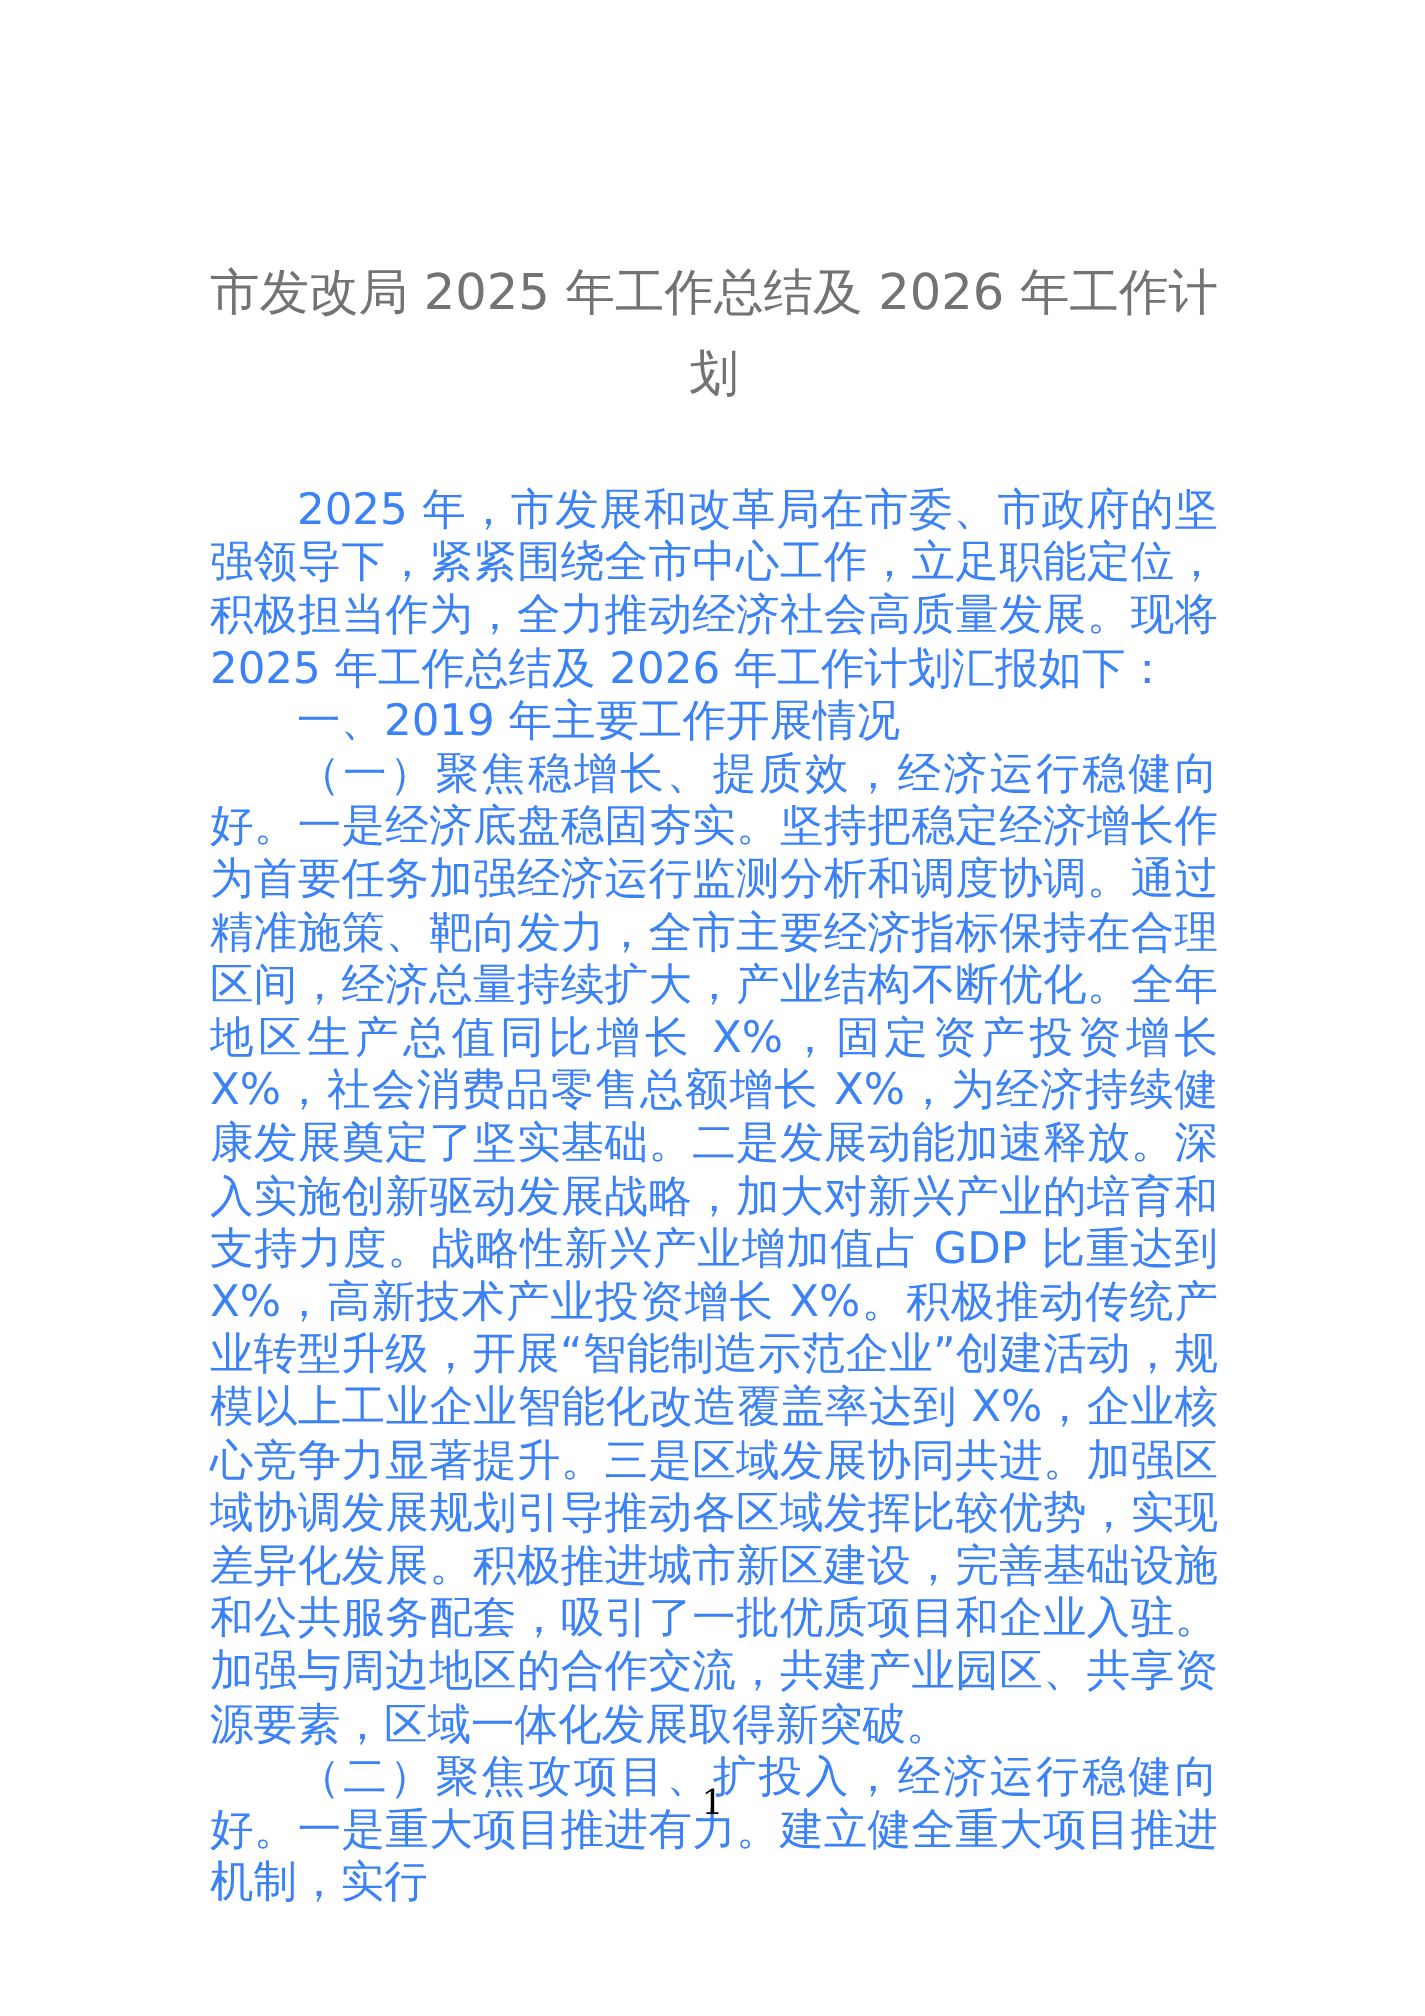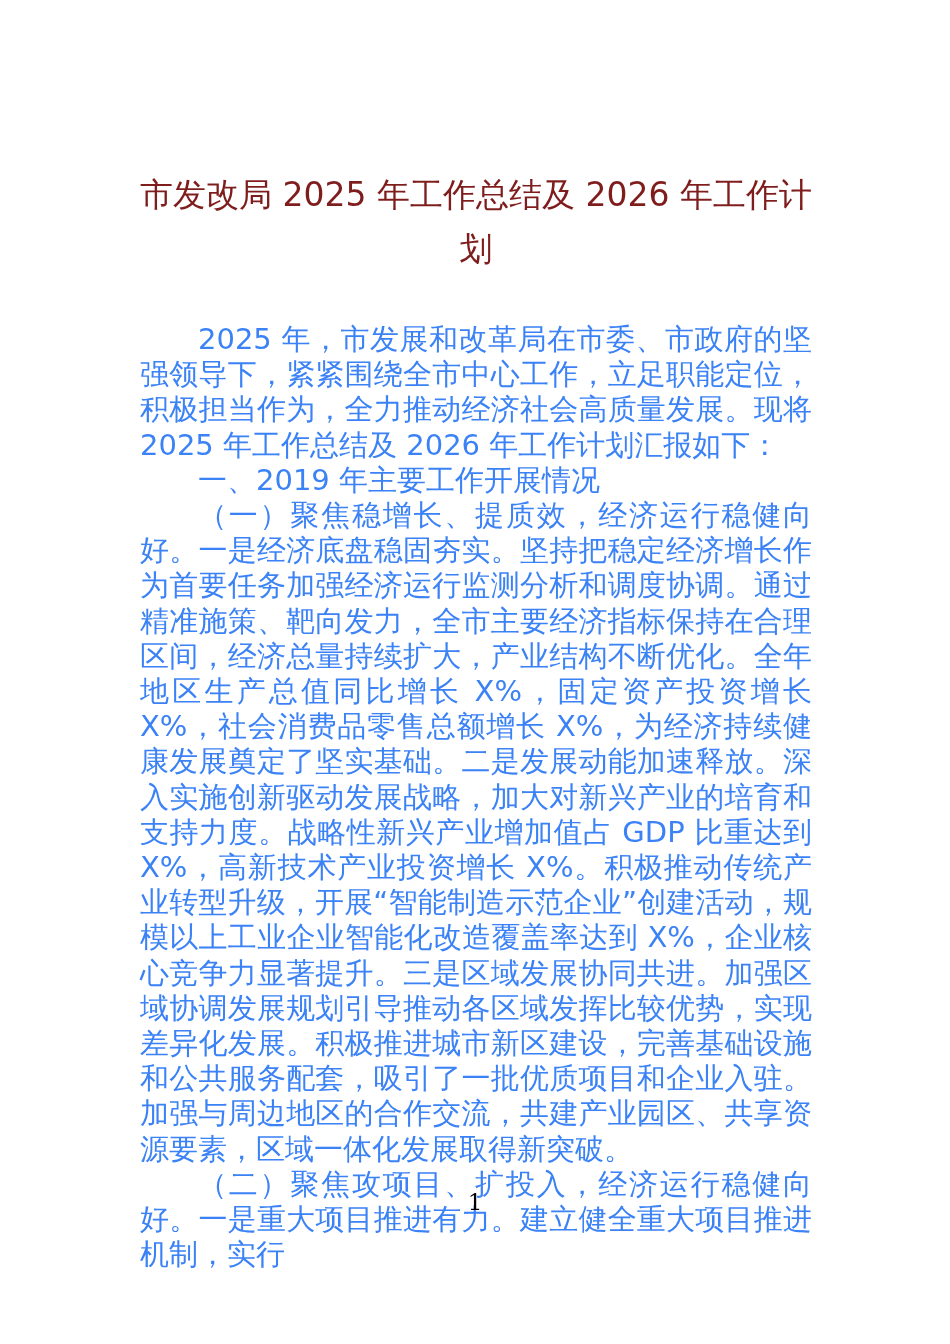--- a/index.html
+++ b/index.html
@@ -31,7 +31,7 @@
     line-height: 54px;
     font-weight: 400;
     text-align: center;
-    color: #7f1d1d;
+    color: #737373;
     letter-spacing: 0px;
     font-family: "DejaVu Sans", "Liberation Sans", sans-serif;
   }

